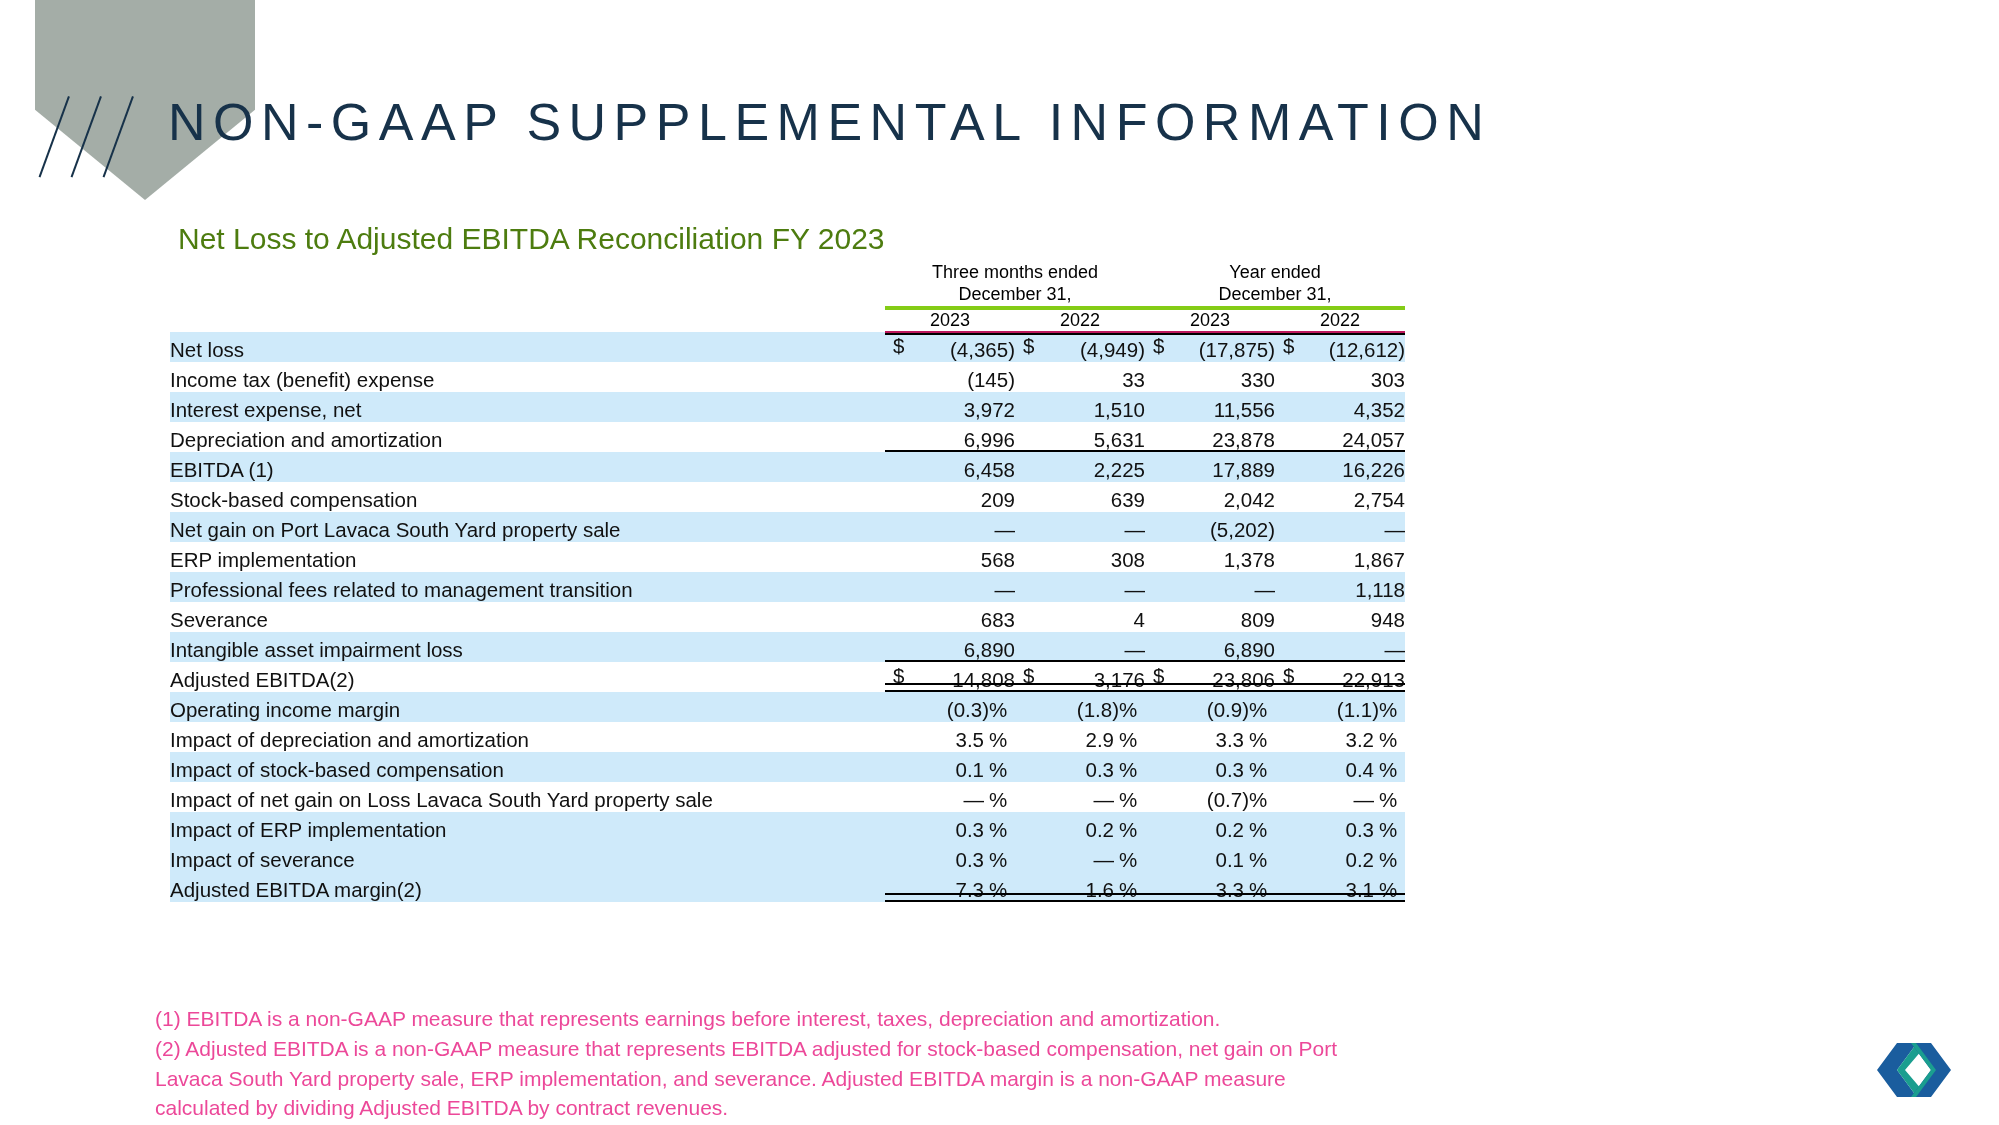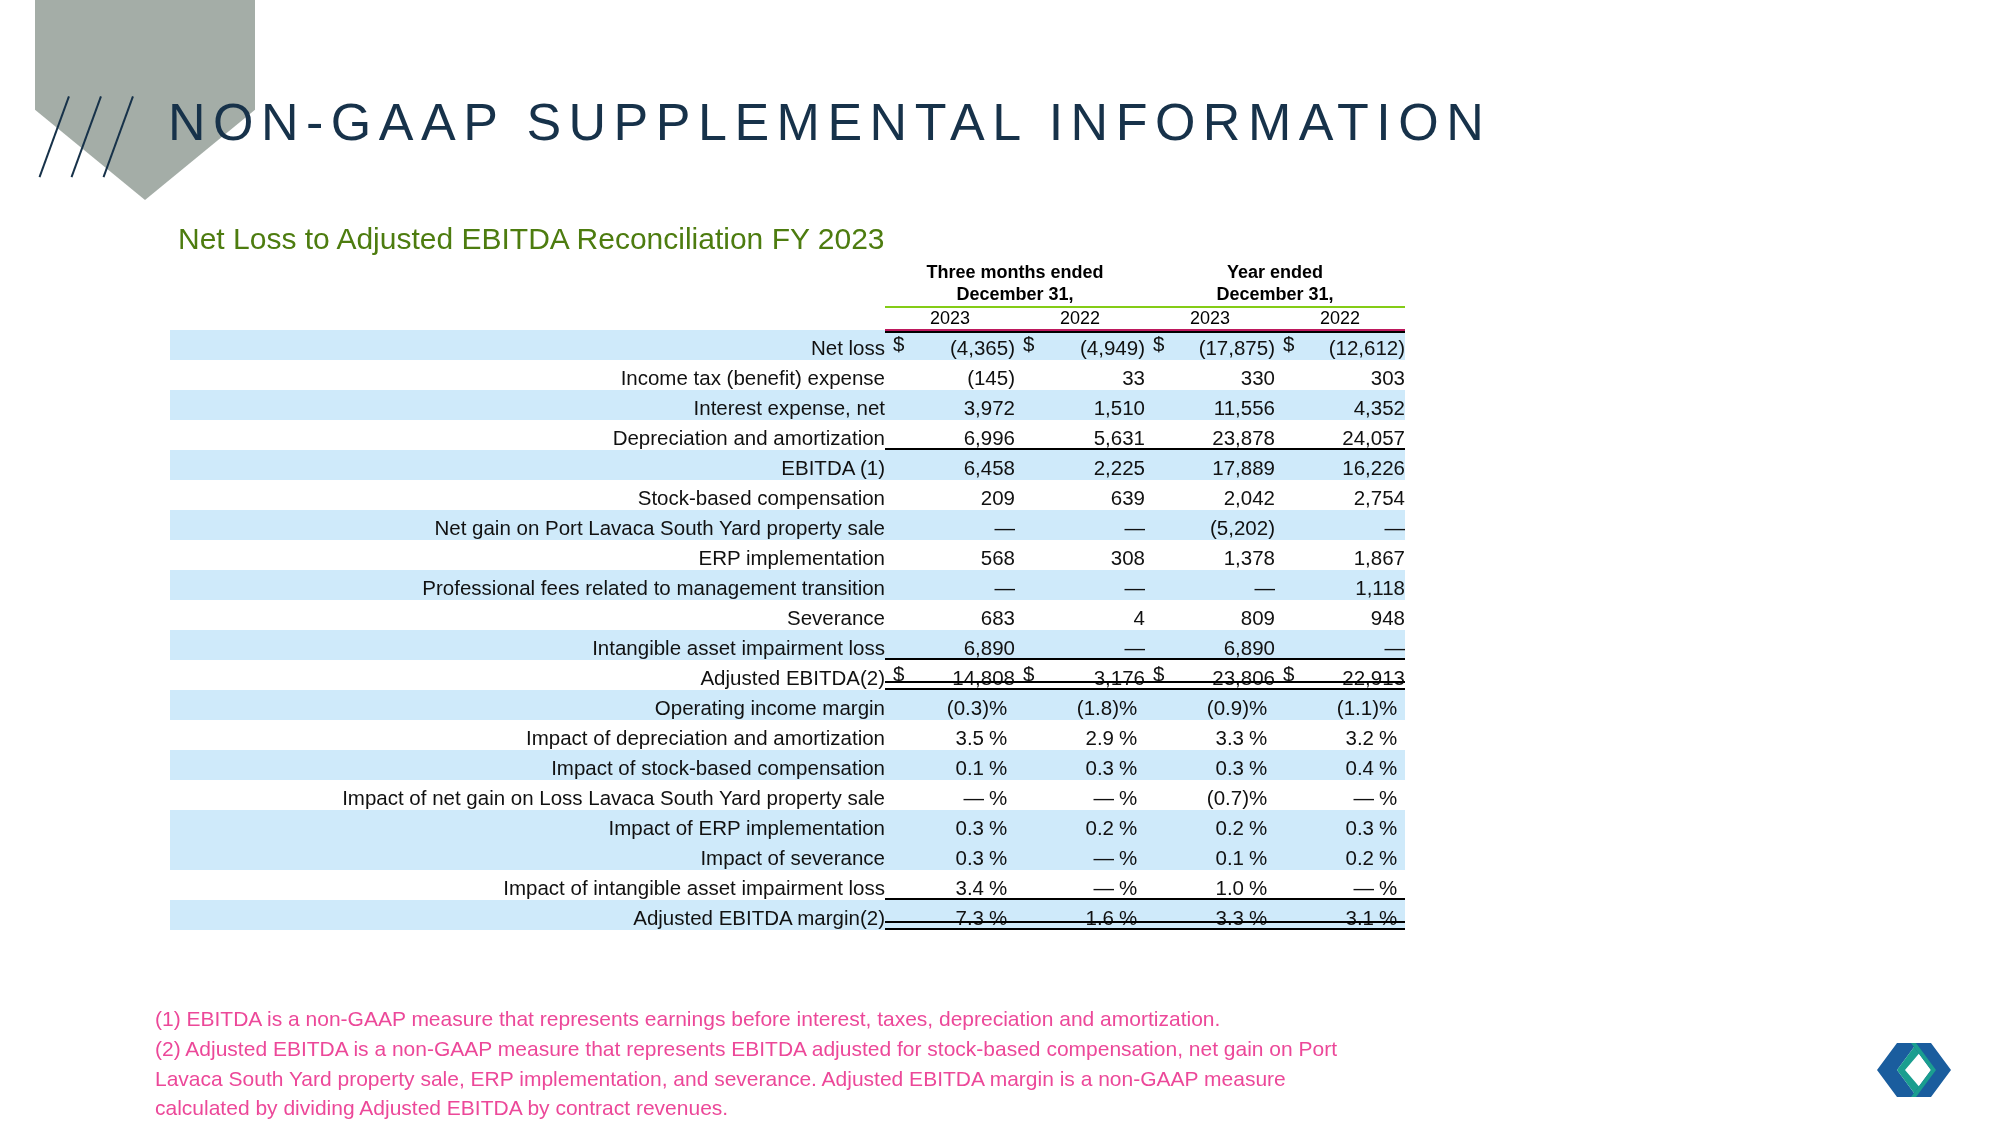--- a/index.html
+++ b/index.html
@@ -105,7 +105,7 @@
     padding-bottom: 3px;
     color: #000;
   }
-  .grp-head th.grp { border-bottom: 2px solid #84cc16; font-weight: bold; }
+  .grp-head th.grp { border-bottom: 4px solid #84cc16; }
   .grp-head th.spacer { border-bottom: none; }
 
   .yr-head th {

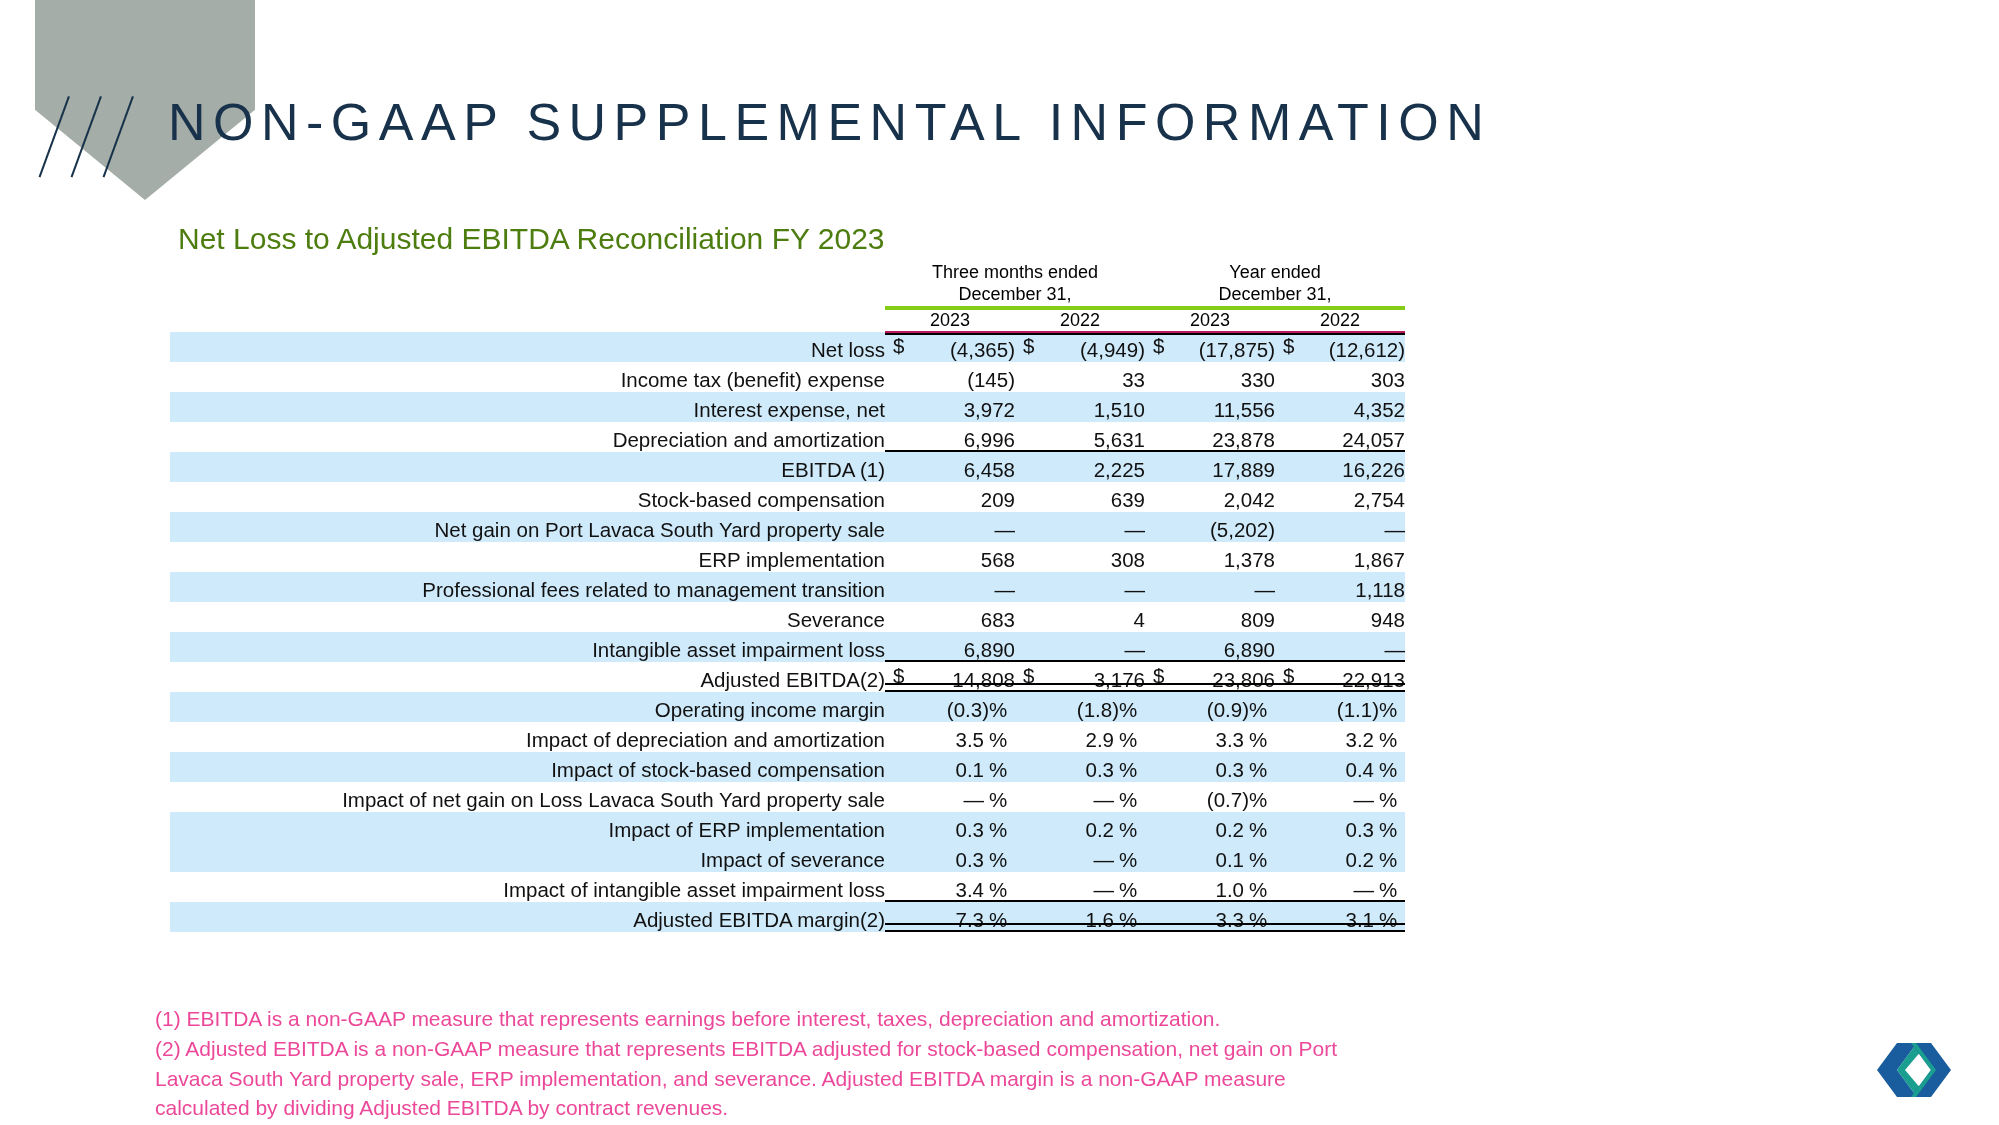--- a/index.html
+++ b/index.html
@@ -121,7 +121,7 @@
   tbody tr.band { background: #cfeafa; }
 
   td.label {
-    text-align: right;
+    text-align: left;
     padding-left: 2px;
     white-space: nowrap;
     font-size: 20.5px;

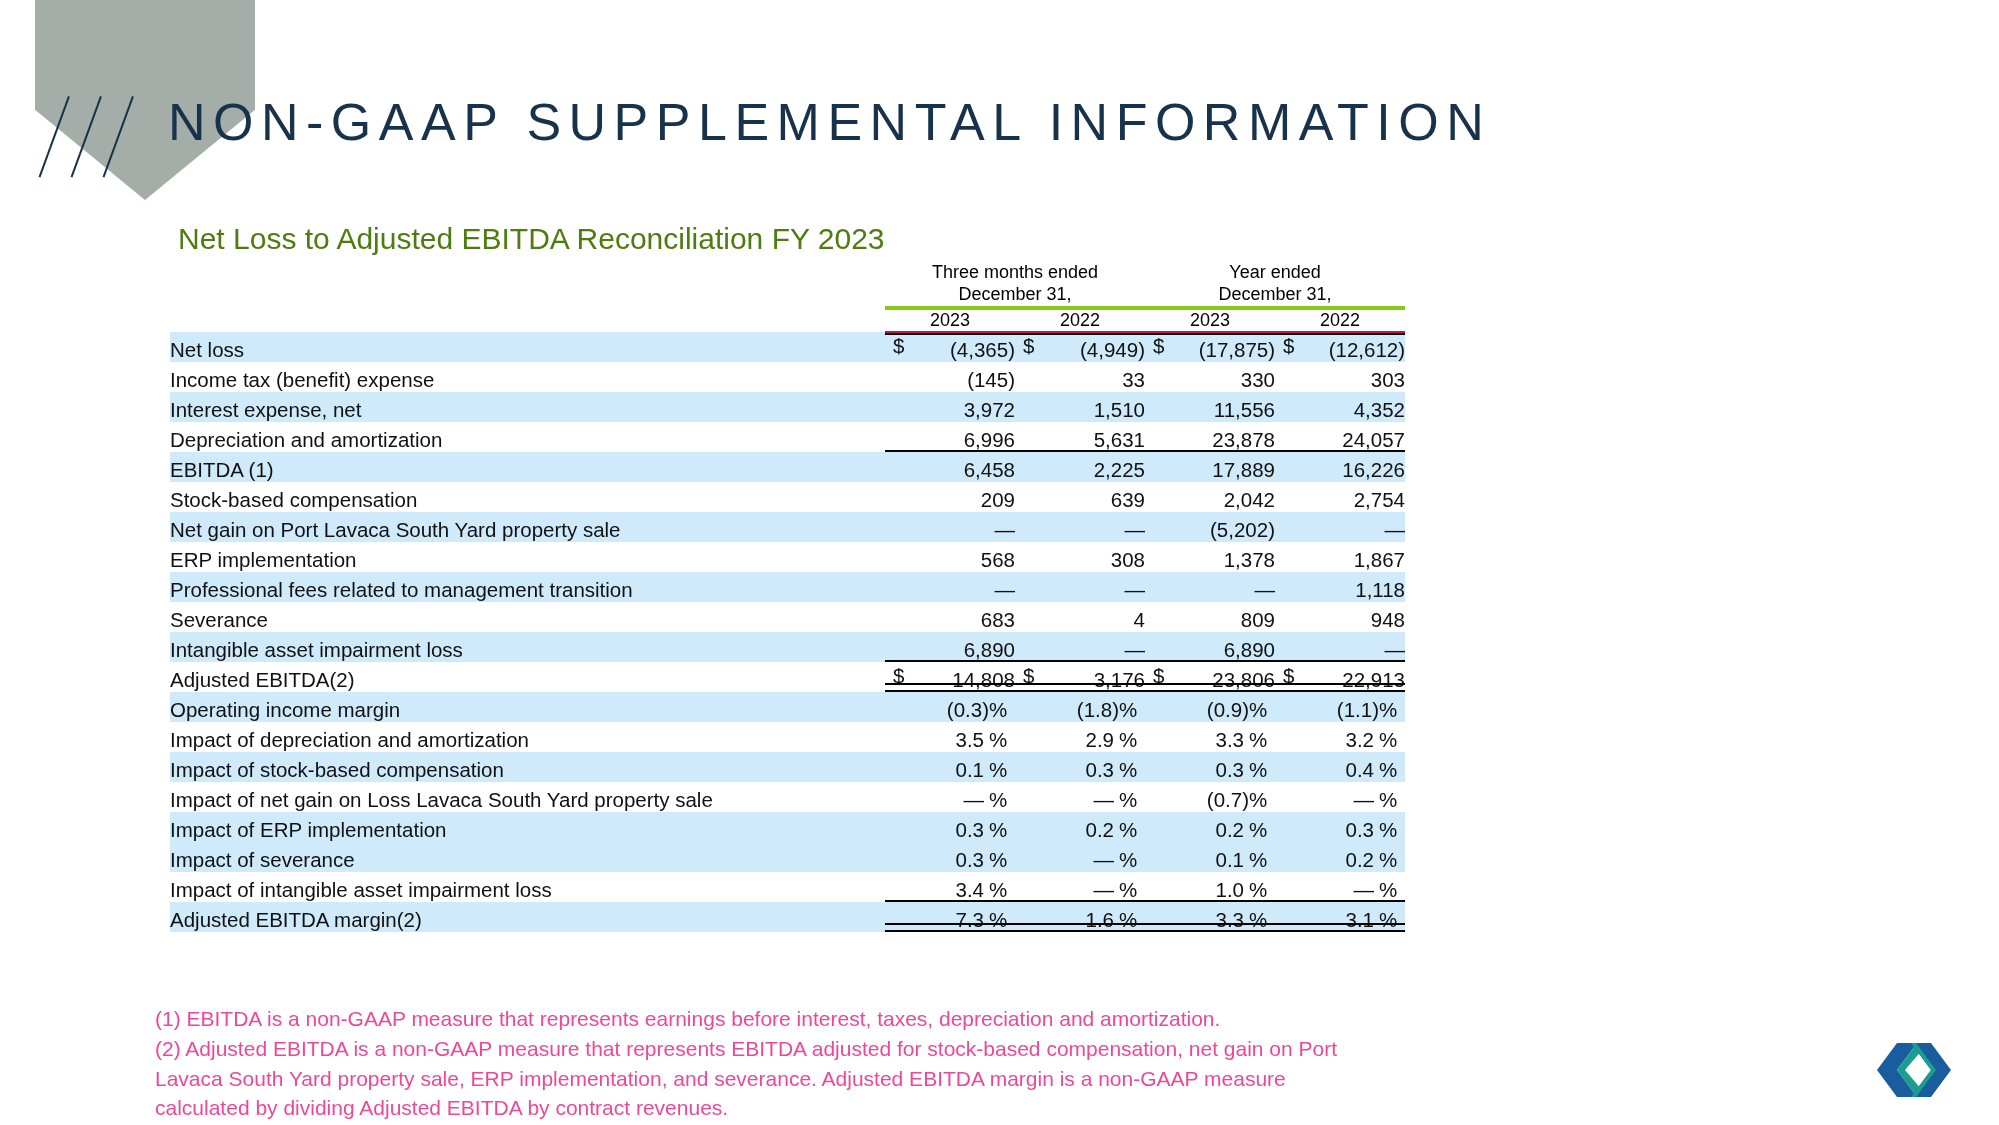--- a/index.html
+++ b/index.html
@@ -371,13 +371,6 @@
             <td class="num"><span>0.1</span><span class="pct">%</span></td>
             <td class="num"><span>0.2</span><span class="pct">%</span></td>
           </tr>
-          <tr>
-            <td class="label">Impact of intangible asset impairment loss</td>
-            <td class="num rule-single"><span>3.4</span><span class="pct">%</span></td>
-            <td class="num rule-single"><span>—</span><span class="pct">%</span></td>
-            <td class="num rule-single"><span>1.0</span><span class="pct">%</span></td>
-            <td class="num rule-single"><span>—</span><span class="pct">%</span></td>
-          </tr>
           <tr class="band">
             <td class="label">Adjusted EBITDA margin(2)</td>
             <td class="num rule-double"><span>7.3</span><span class="pct">%</span></td>

